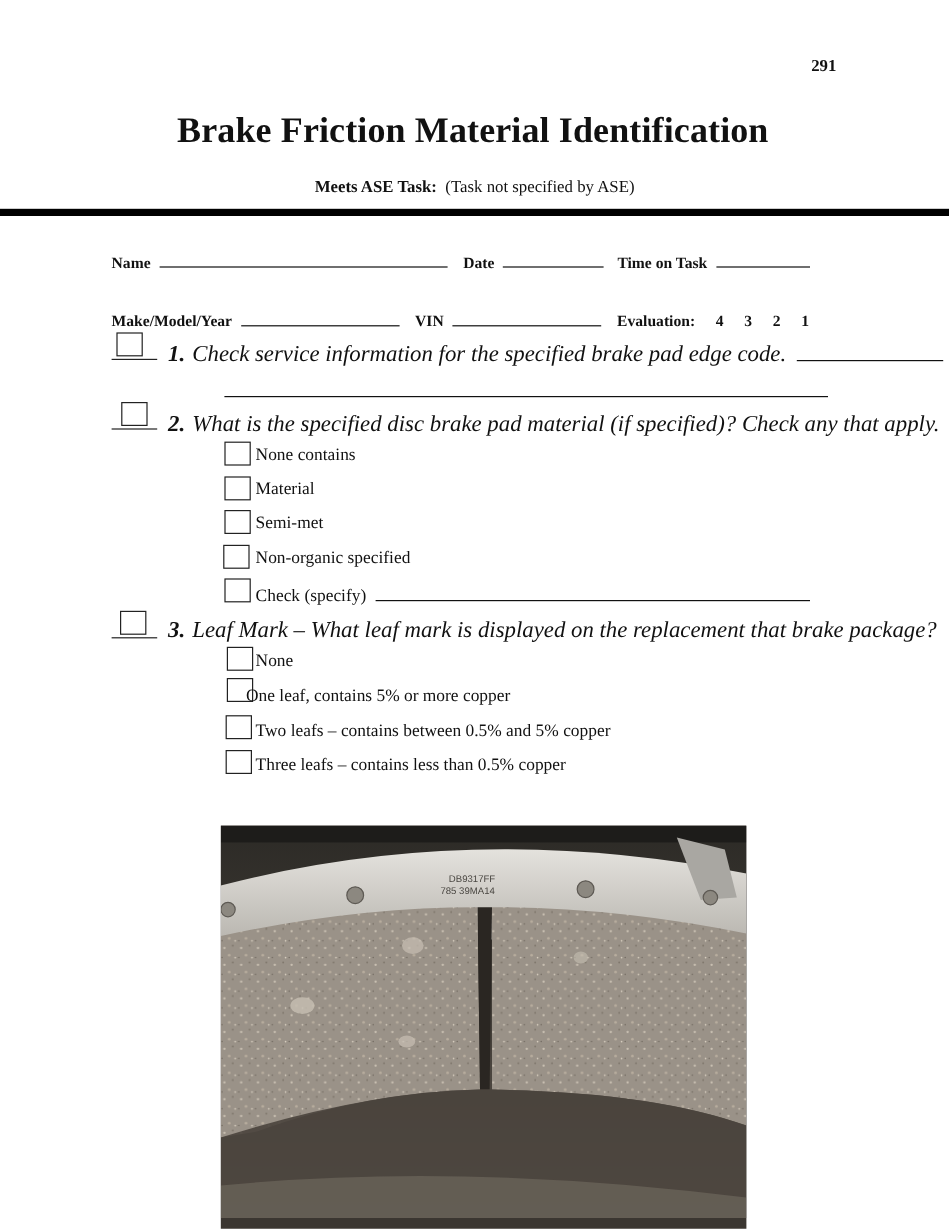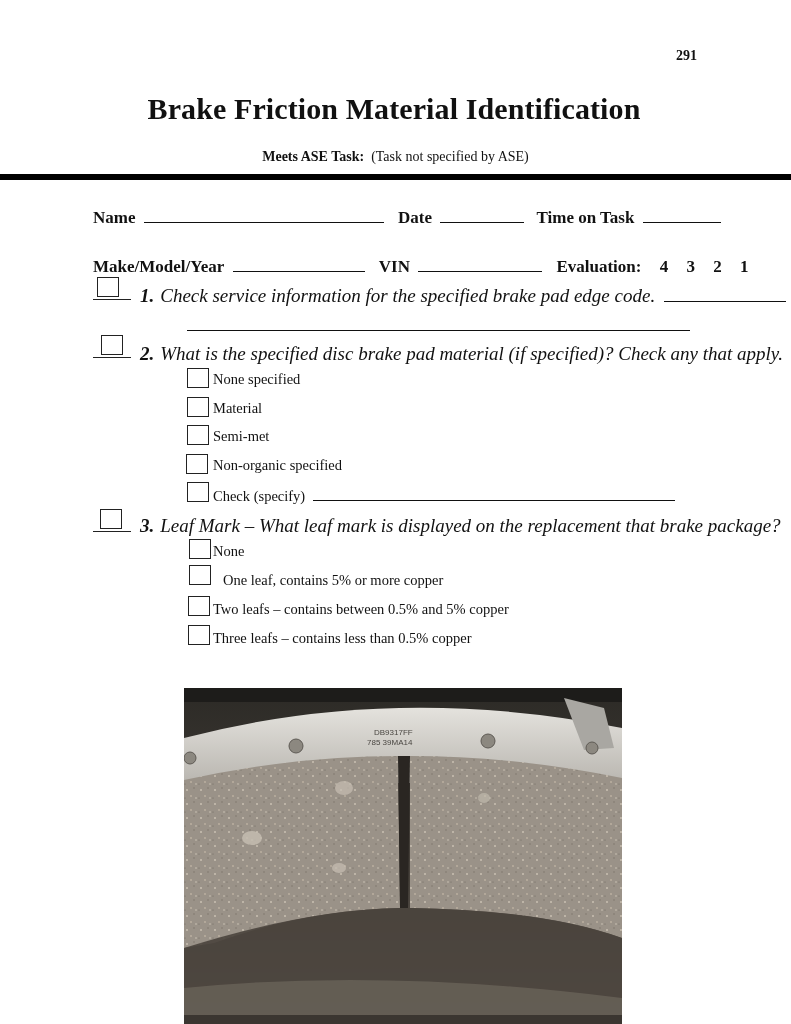--- a/index.html
+++ b/index.html
@@ -11,7 +11,7 @@
   .ase { left:0; width:791px; top:149px; text-align:center; font-size:14px; }
   .ase b { font-weight:bold; }
   .rule { left:0; top:174px; width:791px; height:6px; background:#000; }
-  .row { font-size:17px; white-space:nowrap; }
+  .row { font-size:13px; white-space:nowrap; }
   .lbl { font-weight:bold; }
   .blank { display:inline-block; border-bottom:1px solid #111; height:14px; vertical-align:baseline; }
   .eval span { display:inline-block; margin-left:14px; font-weight:bold; }

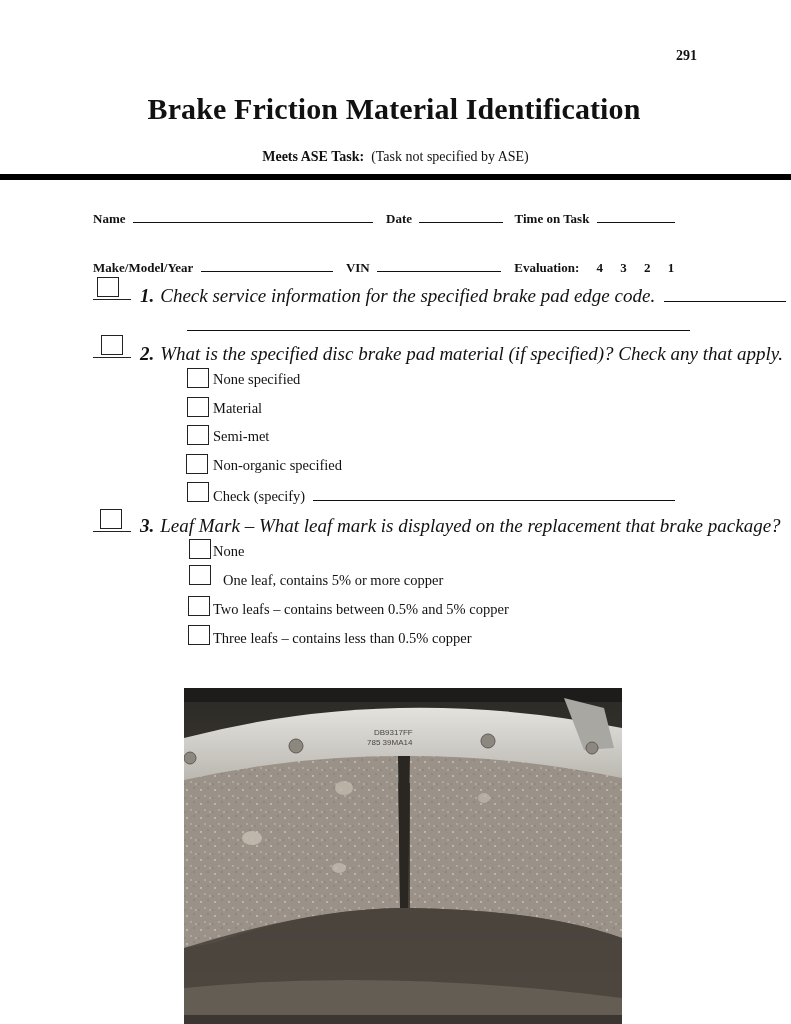--- a/index.html
+++ b/index.html
@@ -71,7 +71,7 @@
 </div>
 
 <div class="abs chk" style="left:187px; top:368px;"></div>
-<div class="abs opt" style="left:213px; top:371px;">None specified</div>
+<div class="abs opt" style="left:213px; top:371px;">None contains</div>
 
 <div class="abs chk" style="left:187px; top:397px;"></div>
 <div class="abs opt" style="left:213px; top:400px;">Material</div>

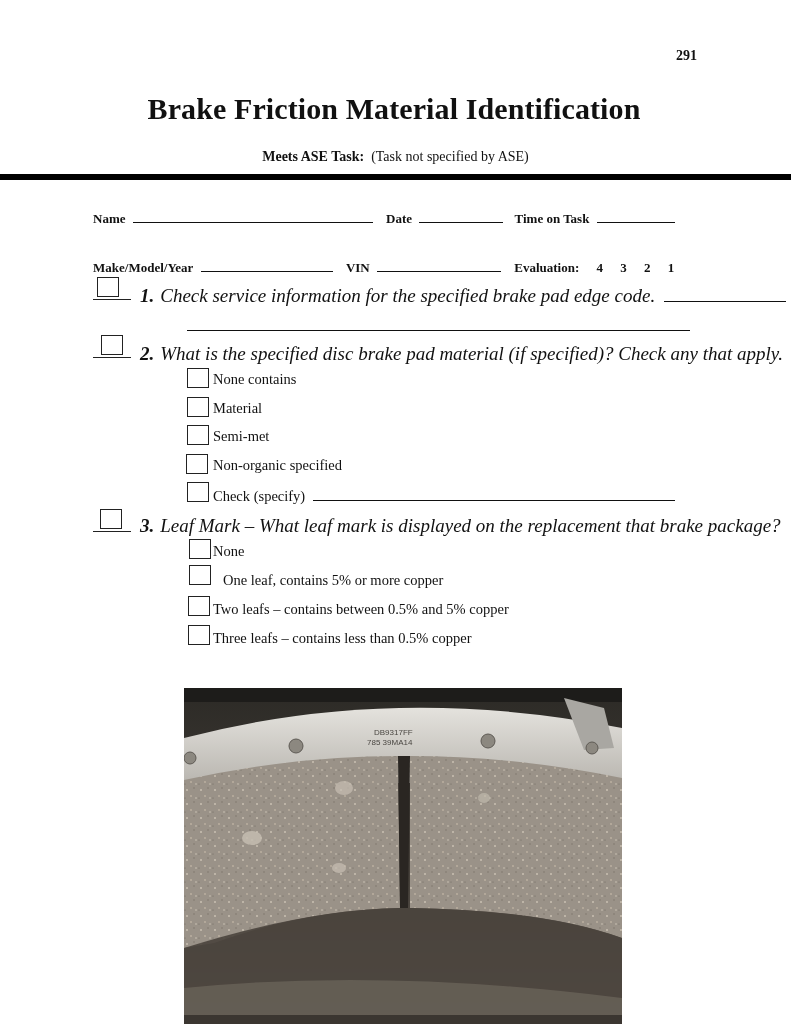--- a/index.html
+++ b/index.html
@@ -98,7 +98,7 @@
 <div class="abs opt" style="left:213px; top:543px;">None</div>
 
 <div class="abs chk" style="left:189px; top:565px;"></div>
-<div class="abs opt" style="left:223px; top:572px;">One leaf, contains 5% or more copper</div>
+<div class="abs opt" style="left:205px; top:572px;">One leaf, contains 5% or more copper</div>
 
 <div class="abs chk" style="left:188px; top:596px;"></div>
 <div class="abs opt" style="left:213px; top:601px;">Two leafs – contains between 0.5% and 5% copper</div>

